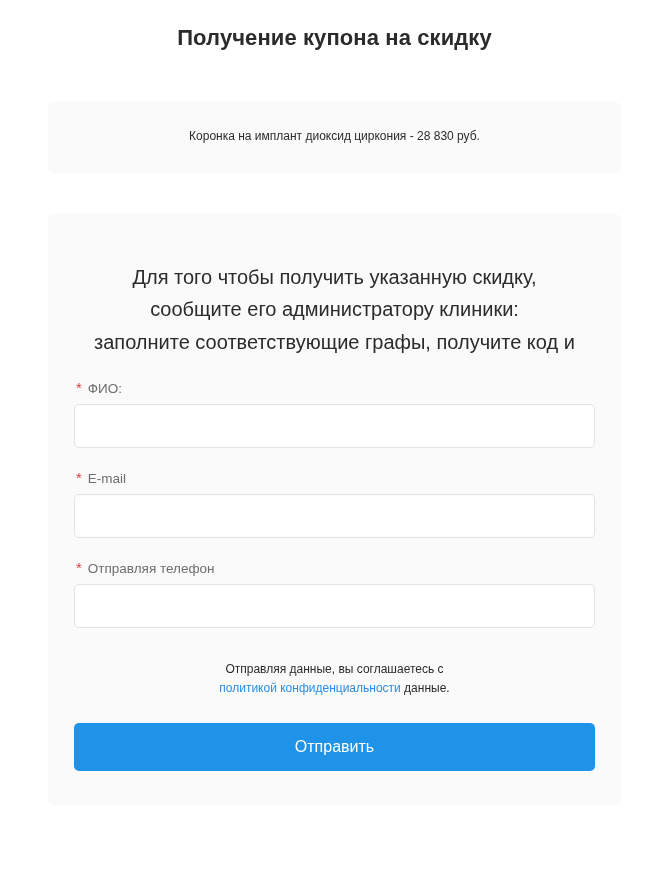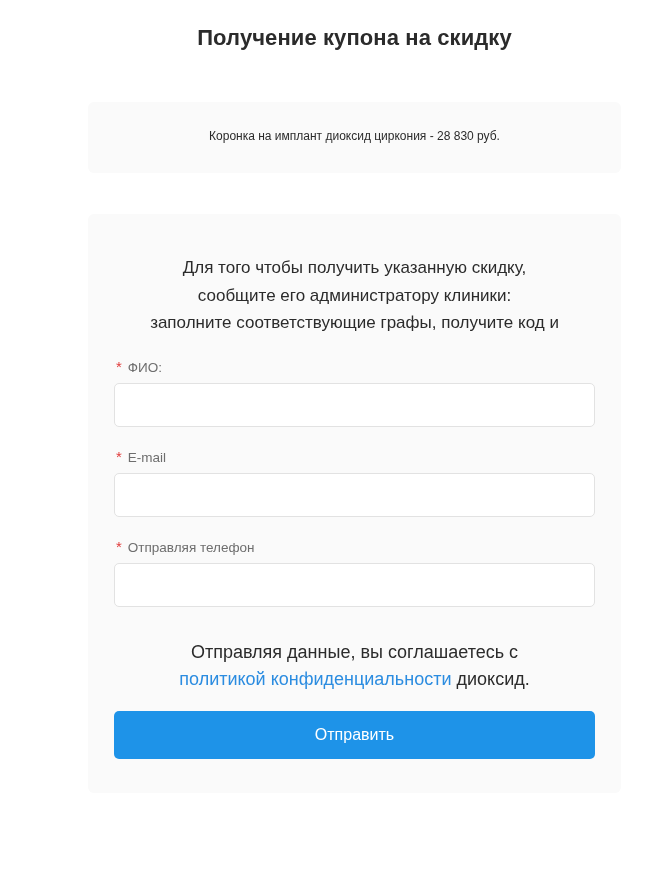--- a/index.html
+++ b/index.html
@@ -19,7 +19,6 @@
     height: 871px;
     box-sizing: border-box;
     position: relative;
-    padding-left: 40px;
   }
   .page-title {
     text-align: center;

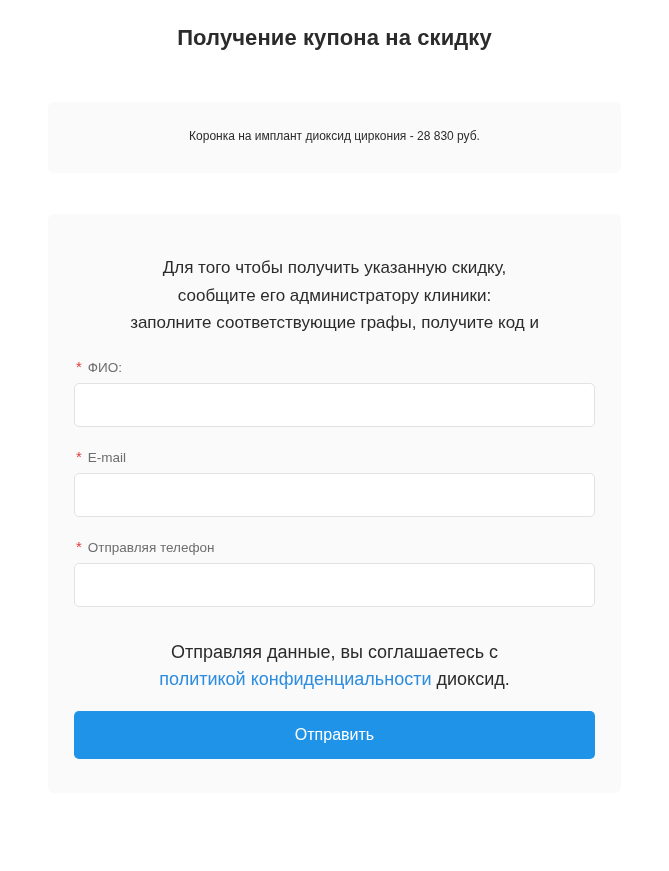--- a/index.html
+++ b/index.html
@@ -52,10 +52,11 @@
   }
   .form-intro {
     text-align: center;
-    font-size: 17px;
+    font-size: 20px;
     line-height: 1.62;
     color: #2b2b2b;
     padding: 0 12px;
+    margin-top: 7px;
   }
   .field {
     margin-top: 22px;

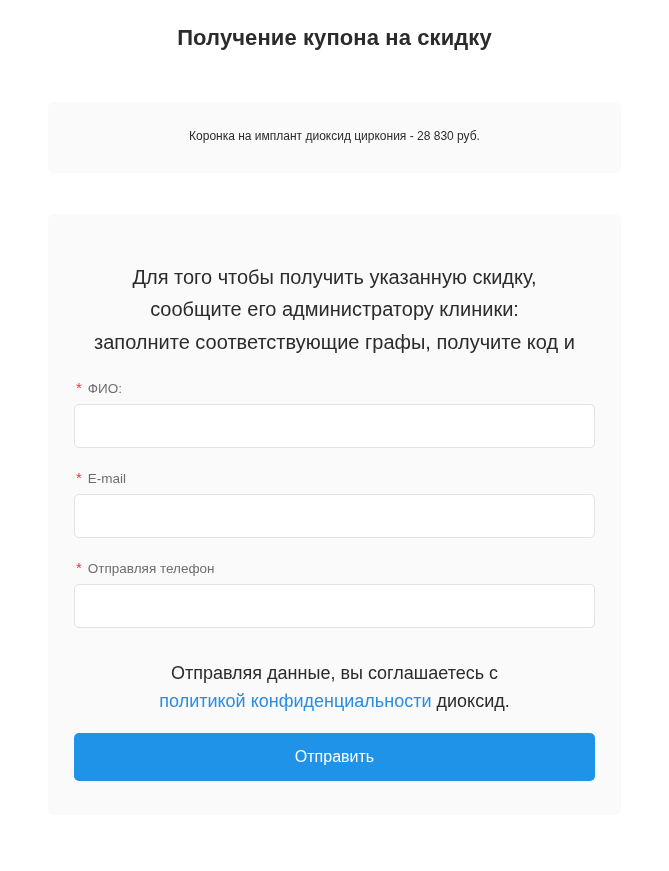--- a/index.html
+++ b/index.html
@@ -95,7 +95,7 @@
   .consent {
     margin-top: 32px;
     text-align: center;
-    font-size: 18px;
+    font-size: 12px;
     line-height: 1.55;
     color: #2b2b2b;
   }

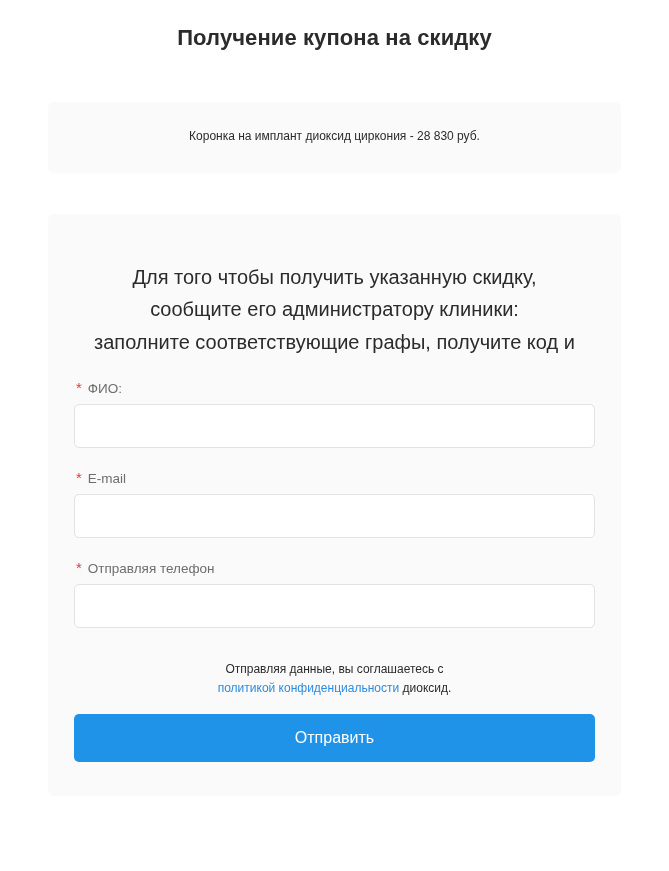--- a/index.html
+++ b/index.html
@@ -166,7 +166,7 @@
     <div class="consent">
       <div>Отправляя данные, вы соглашаетесь с</div>
       <div>
-        <span class="link">политикой конфиденциальности</span><span> диоксид.</span>
+        <span class="link">политикой конфиденциальности</span><span> данные.</span>
       </div>
     </div>
 

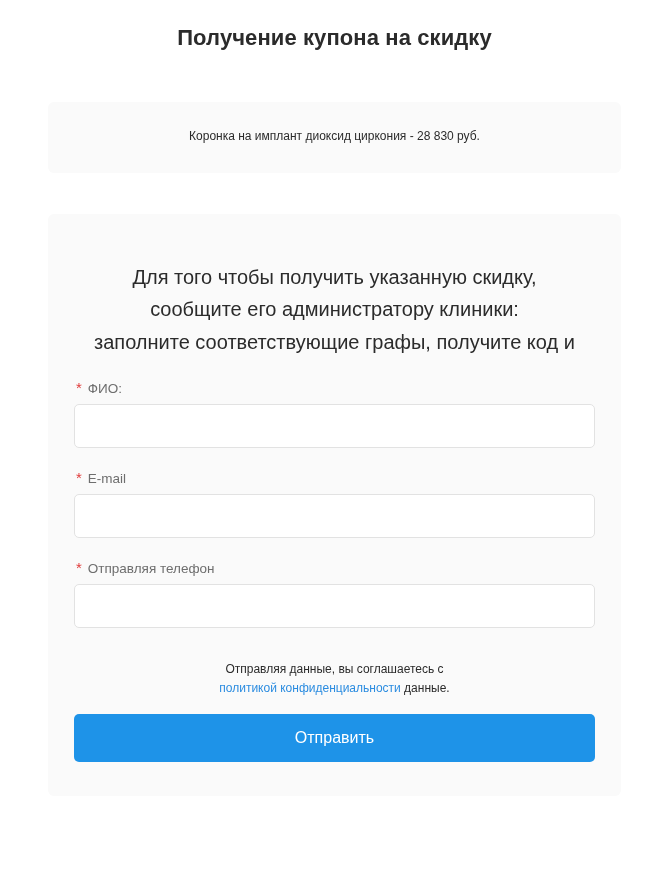--- a/index.html
+++ b/index.html
@@ -109,7 +109,7 @@
   .submit-btn {
     display: block;
     width: 100%;
-    margin-top: 17px;
+    margin-top: 26px;
     height: 48px;
     border: none;
     border-radius: 5px;

